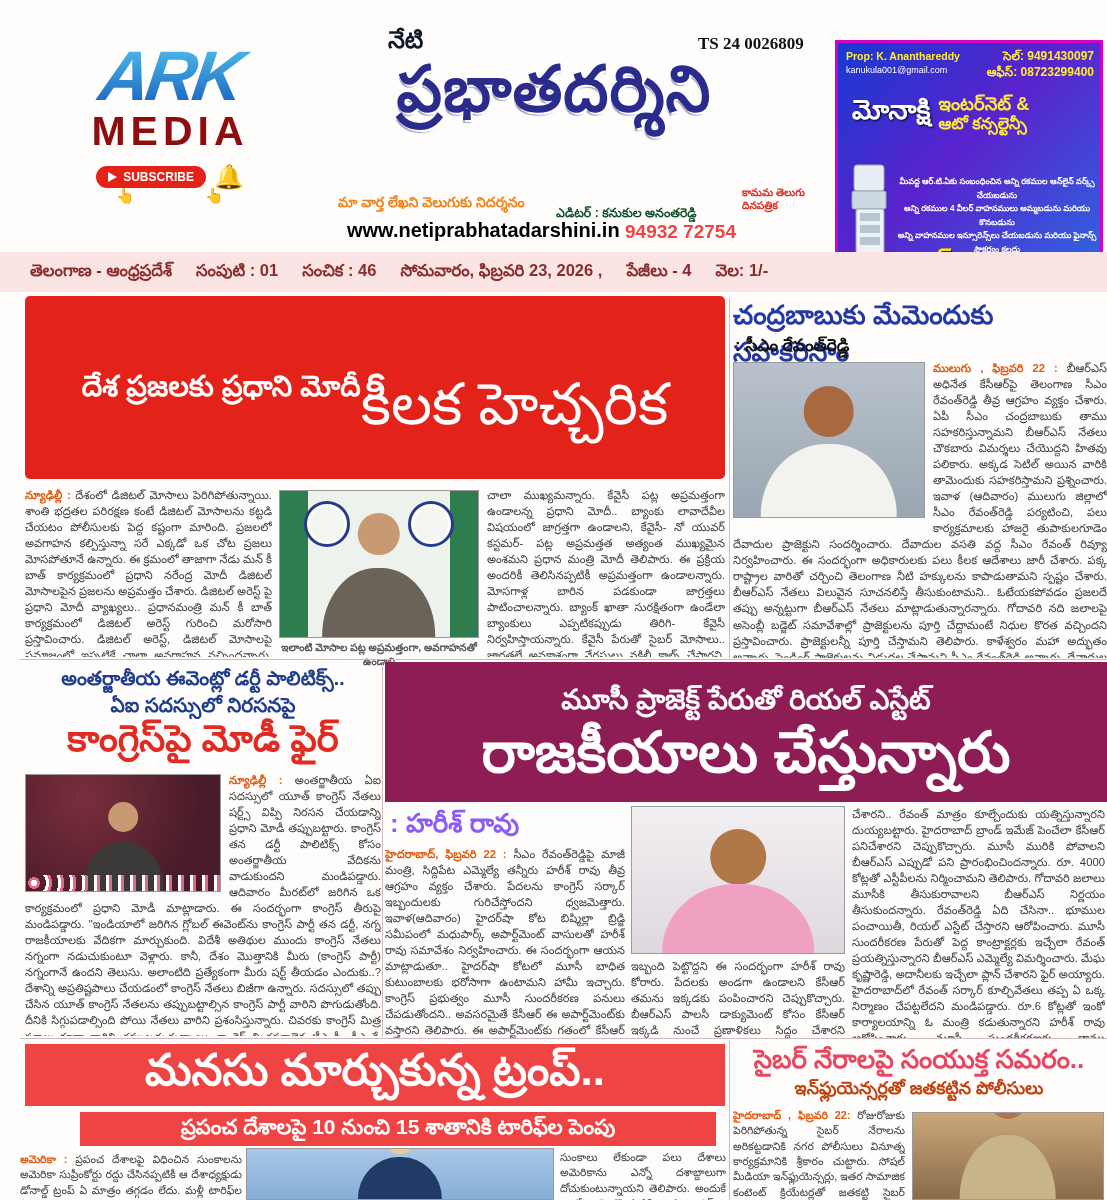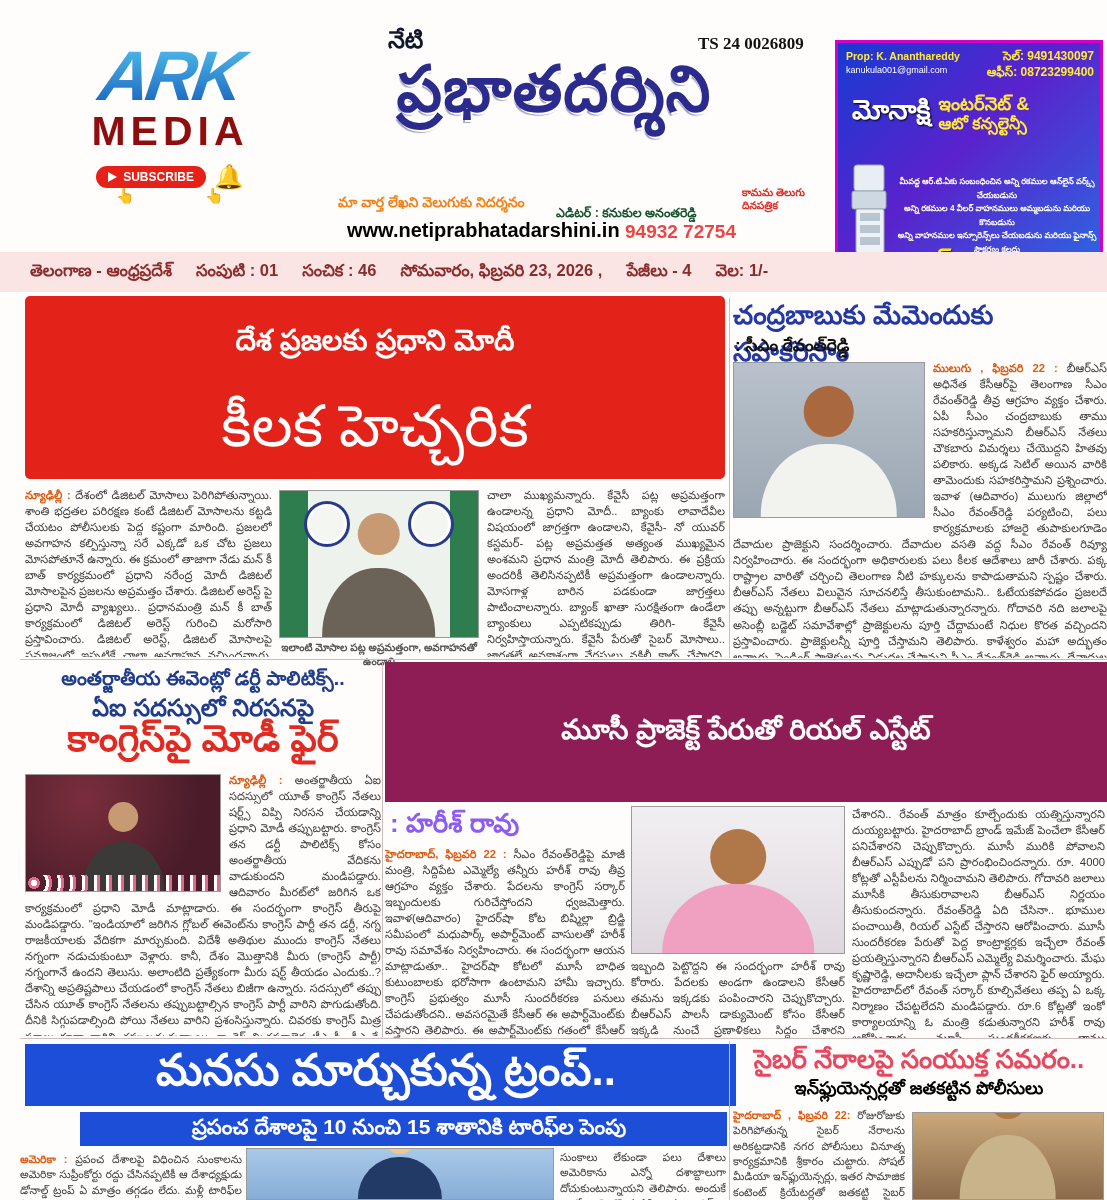--- a/index.html
+++ b/index.html
@@ -31,7 +31,7 @@
   #adbox{background:linear-gradient(135deg,#173bd2 0%,#5a22cc 45%,#2a6ae2 100%);
         border:3px solid #d400c8;box-sizing:border-box;color:#fff;}
   
-  .redbox{background:#e3221a;border-radius:5px;color:#fff;display:flex;flex-direction:column;
+  .redbox{background:#e3221a;border-radius:5px;color:#fff;display:flex;flex-direction:row;
         align-items:center;justify-content:center;}
   .maroonbox{background:#8e1d55;color:#fff;display:flex;flex-direction:column;align-items:center;justify-content:center;}
   .greenbox{background:#1d4ed8;color:#fff;display:flex;align-items:center;justify-content:center;padding-left:11px;}

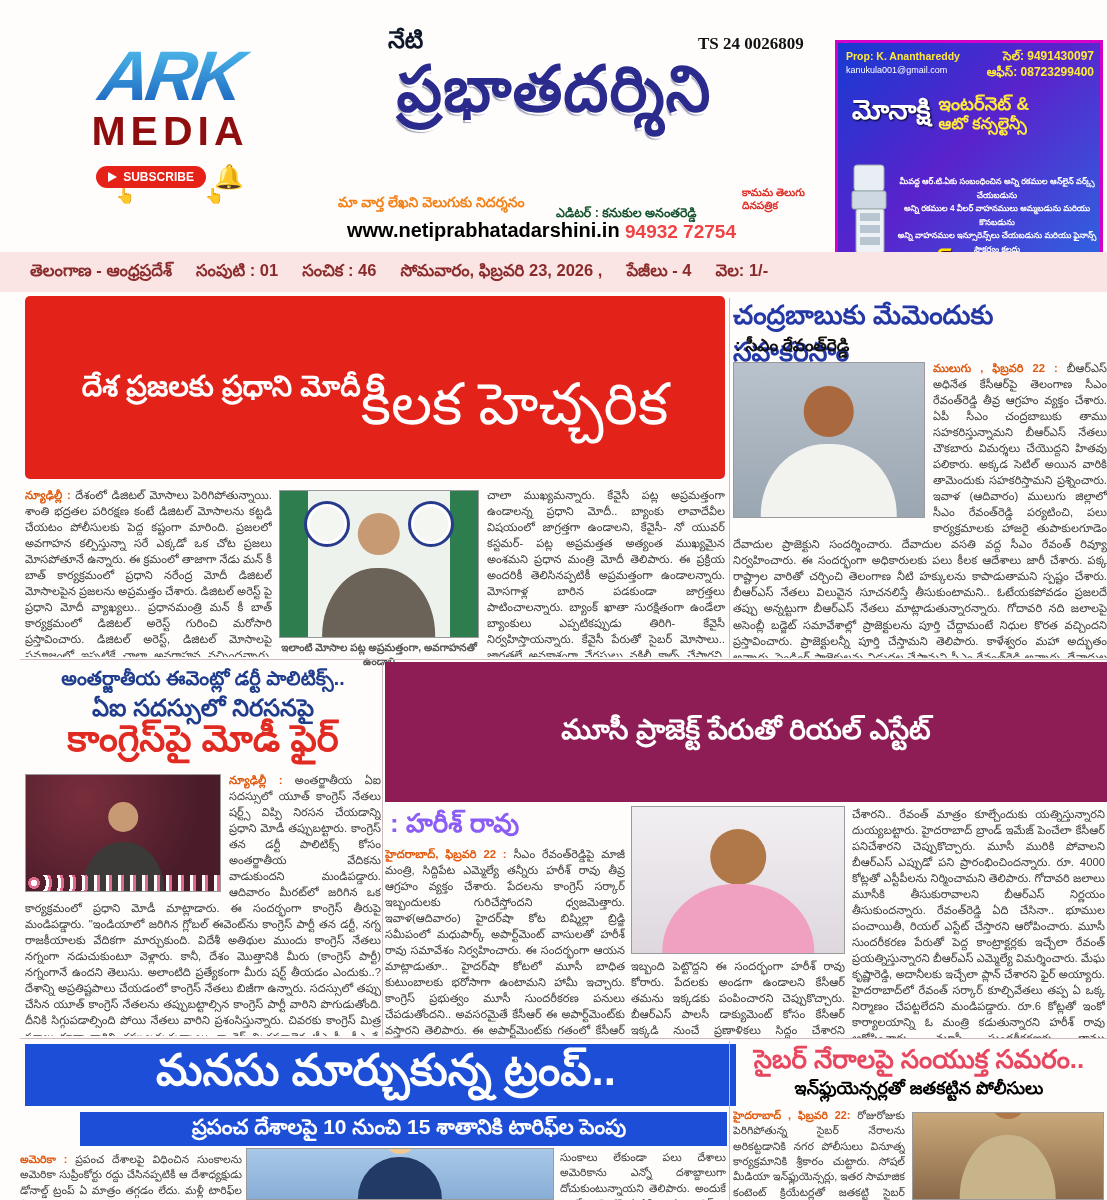--- a/index.html
+++ b/index.html
@@ -155,7 +155,7 @@
   <div class="hrline" style="left:20px;top:659px;width:1087px;"></div>
 
   <div class="abs" style="left:25px;top:667px;width:356px;text-align:center;color:#1f3d8c;font-weight:900;font-size:19.5px;">అంతర్జాతీయ ఈవెంట్లో డర్టీ పాలిటిక్స్..</div>
-  <div class="abs" style="left:25px;top:694px;width:356px;text-align:center;color:#1f3d8c;font-weight:900;font-size:24px;">ఏఐ సదస్సులో నిరసనపై</div>
+  <div class="abs" style="left:25px;top:694px;width:356px;text-align:center;color:#1f3d8c;font-weight:900;font-size:20px;">ఏఐ సదస్సులో నిరసనపై</div>
   <div class="abs" style="left:25px;top:718px;width:356px;text-align:center;color:#e02a22;font-weight:900;font-size:37px;">కాంగ్రెస్‌పై మోడీ ఫైర్</div>
   <div class="jtext abs" style="left:25px;top:772px;width:356px;height:264px;">
     <div class="photo" style="position:relative;float:left;width:196px;height:118px;margin:2px 8px 3px 0;background:radial-gradient(circle at 30% 20%,#7a2e3c,#4a1c2a 70%);">

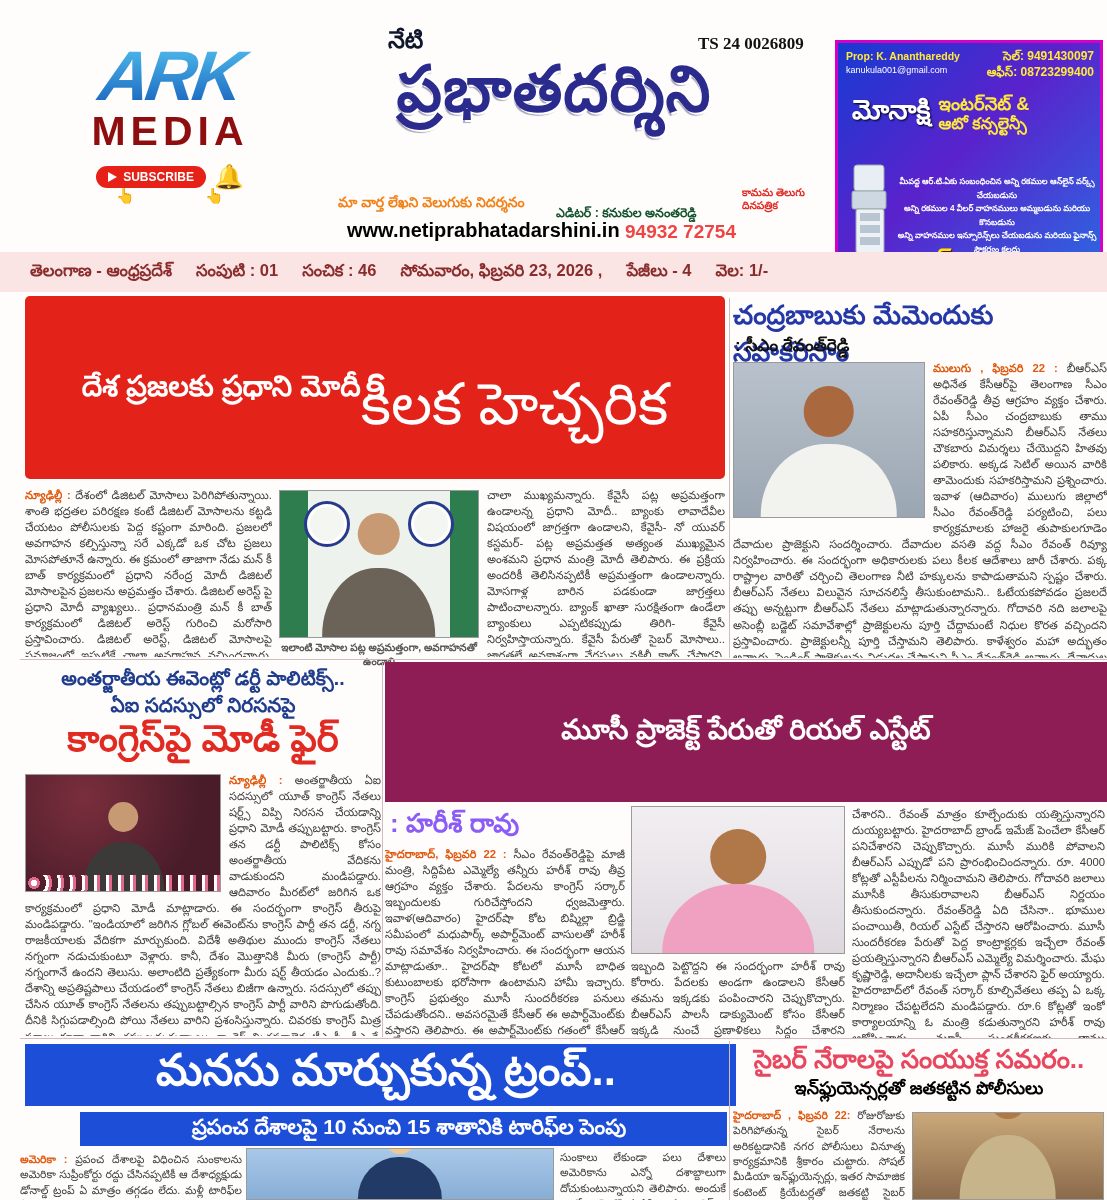--- a/index.html
+++ b/index.html
@@ -173,6 +173,7 @@
 
   <div class="maroonbox abs" style="left:385px;top:662px;width:722px;height:140px;">
     <div style="font-size:28px;font-weight:bold;margin-top:2px;">మూసీ ప్రాజెక్ట్ పేరుతో రియల్ ఎస్టేట్</div>
+    <div style="font-size:57px;font-weight:900;line-height:1.05;">రాజకీయాలు చేస్తున్నారు</div>
   </div>
   <div class="abs" style="left:390px;top:808px;font-weight:900;font-size:26px;color:#8b5cf6;">: హరీశ్ రావు</div>
   <div class="jtext abs" style="left:385px;top:846px;width:240px;height:192px;">

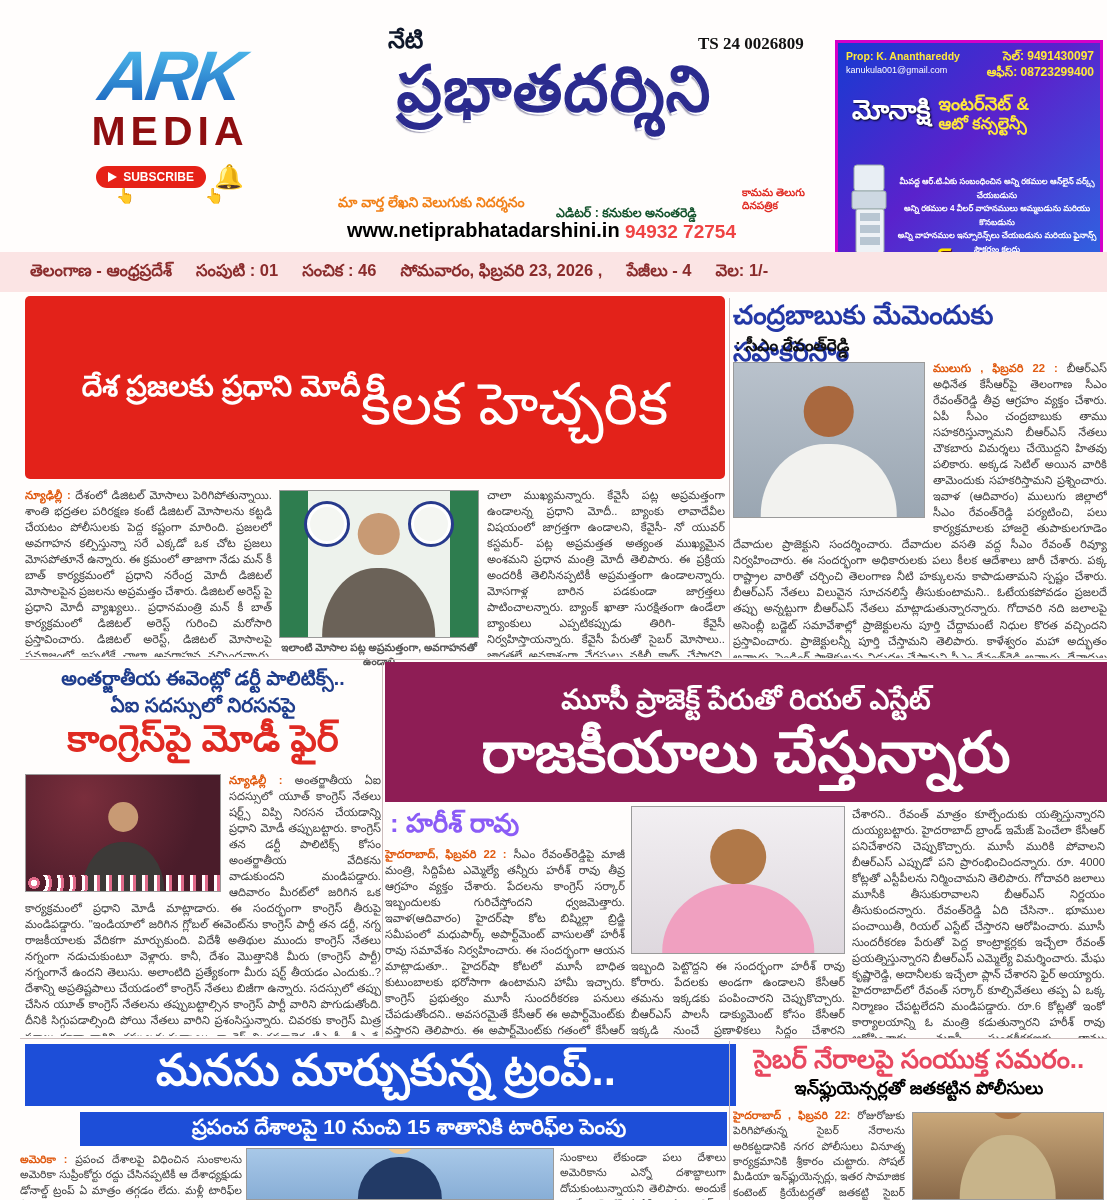--- a/index.html
+++ b/index.html
@@ -34,7 +34,7 @@
   .redbox{background:#e3221a;border-radius:5px;color:#fff;display:flex;flex-direction:row;
         align-items:center;justify-content:center;}
   .maroonbox{background:#8e1d55;color:#fff;display:flex;flex-direction:column;align-items:center;justify-content:center;}
-  .greenbox{background:#1d4ed8;color:#fff;display:flex;align-items:center;justify-content:center;padding-left:11px;}
+  .greenbox{background:#ef4444;color:#fff;display:flex;align-items:center;justify-content:center;}
   .capt{font-size:10.4px;color:#555;font-weight:bold;line-height:1.3;}
   .chakra{position:absolute;border:3px solid #273a8c;border-radius:50%;background:#f4f6f2;box-shadow:inset 0 0 0 3px #fff;}
 </style>

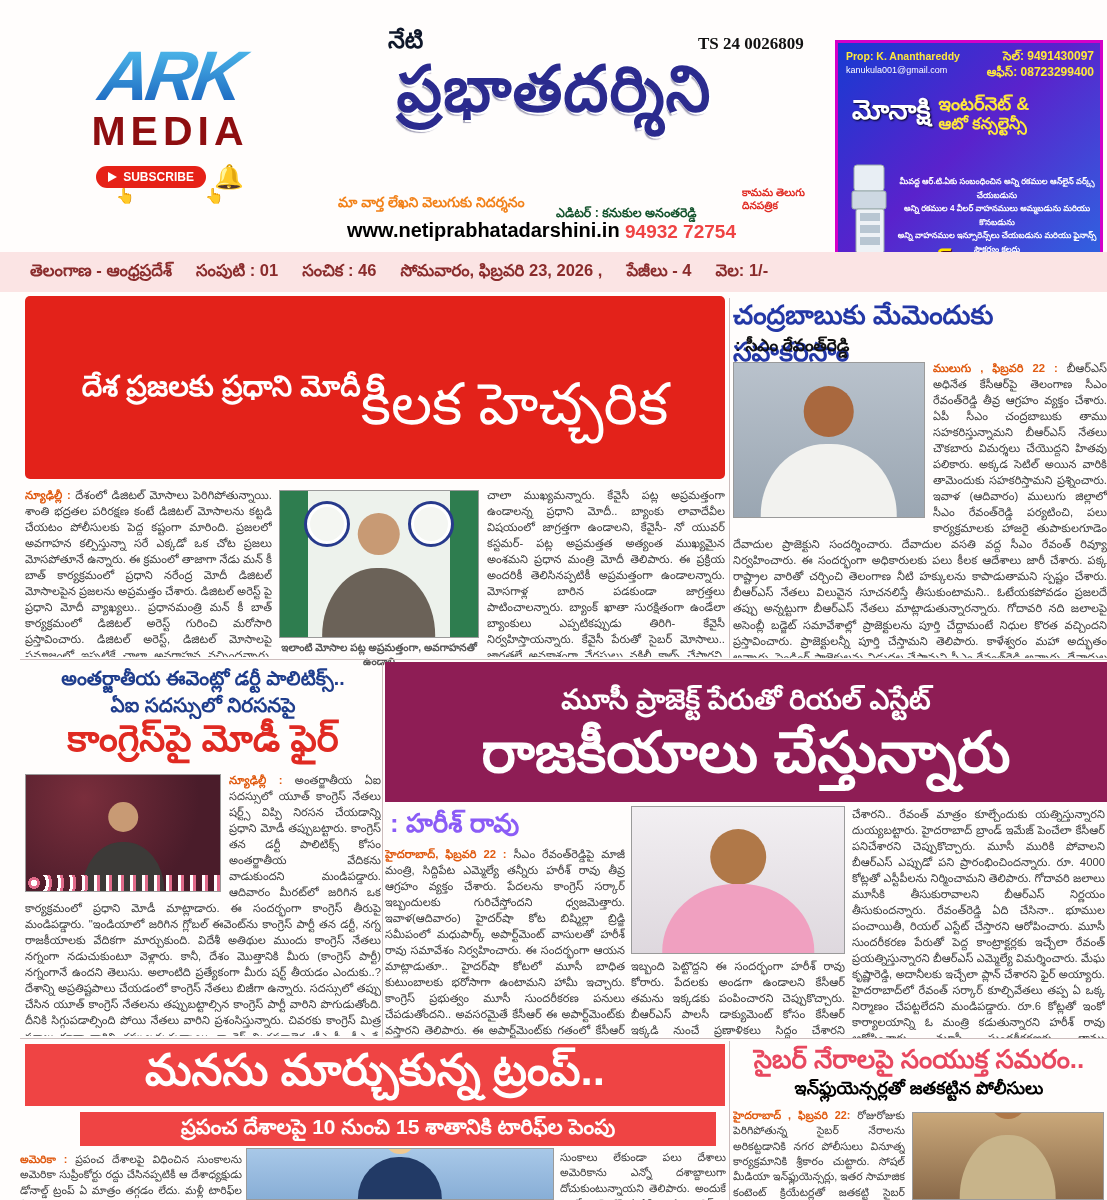--- a/index.html
+++ b/index.html
@@ -212,7 +212,7 @@
   <div class="vr" style="left:729px;top:1041px;height:159px;"></div>
 
   <div class="abs" style="left:733px;top:1044px;width:372px;text-align:center;color:#e8485f;font-weight:900;font-size:26px;">సైబర్ నేరాలపై సంయుక్త సమరం..</div>
-  <div class="abs" style="left:733px;top:1078px;width:372px;text-align:center;color:#000000;font-weight:bold;font-size:17.5px;">ఇన్‌ఫ్లుయెన్సర్లతో జతకట్టిన పోలీసులు</div>
+  <div class="abs" style="left:733px;top:1078px;width:372px;text-align:center;color:#c2410c;font-weight:bold;font-size:17.5px;">ఇన్‌ఫ్లుయెన్సర్లతో జతకట్టిన పోలీసులు</div>
   <div class="jtext abs" style="left:733px;top:1108px;width:172px;height:92px;font-size:10.8px;">
     <span class="loc">హైదరాబాద్ , ఫిబ్రవరి 22:</span>
     <span>రోజురోజుకు పెరిగిపోతున్న సైబర్ నేరాలను అరికట్టడానికి నగర పోలీసులు వినూత్న కార్యక్రమానికి శ్రీకారం చుట్టారు. సోషల్ మీడియా ఇన్‌ఫ్లుయెన్సర్లు, ఇతర సామాజిక కంటెంట్ క్రియేటర్లతో జతకట్టి సైబర్ నేరాలను సమర్థవంతంగా ఎదుర్కోవడానికి సిద్ధమయ్యారు. 'జాగృత హైదరాబాద్-</span>

